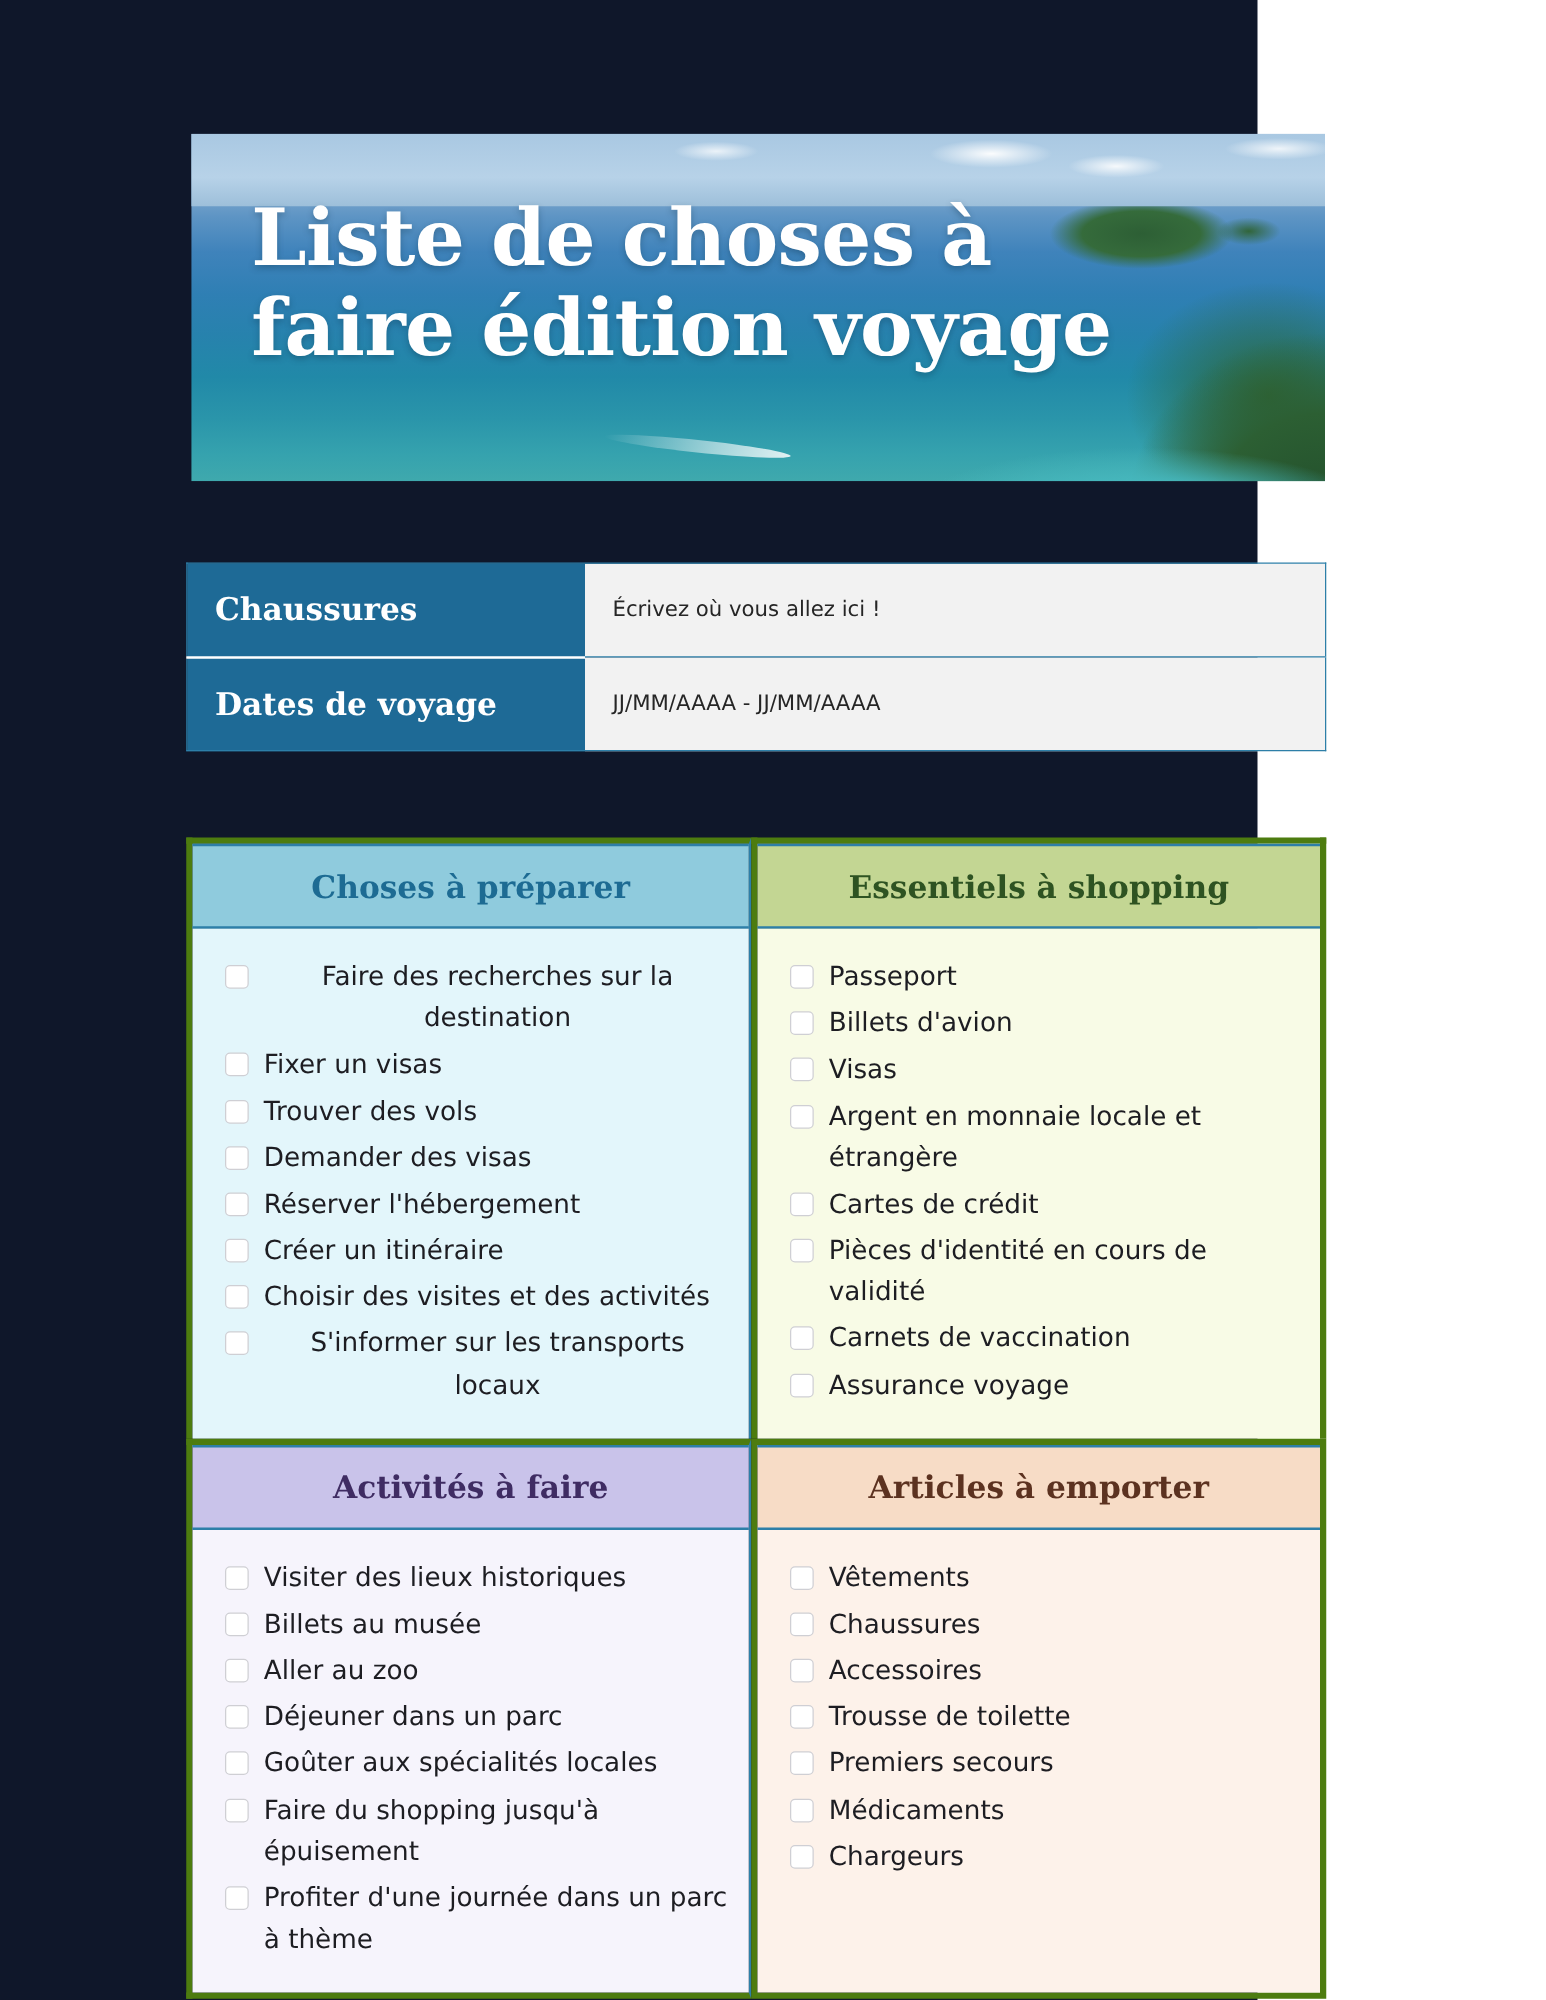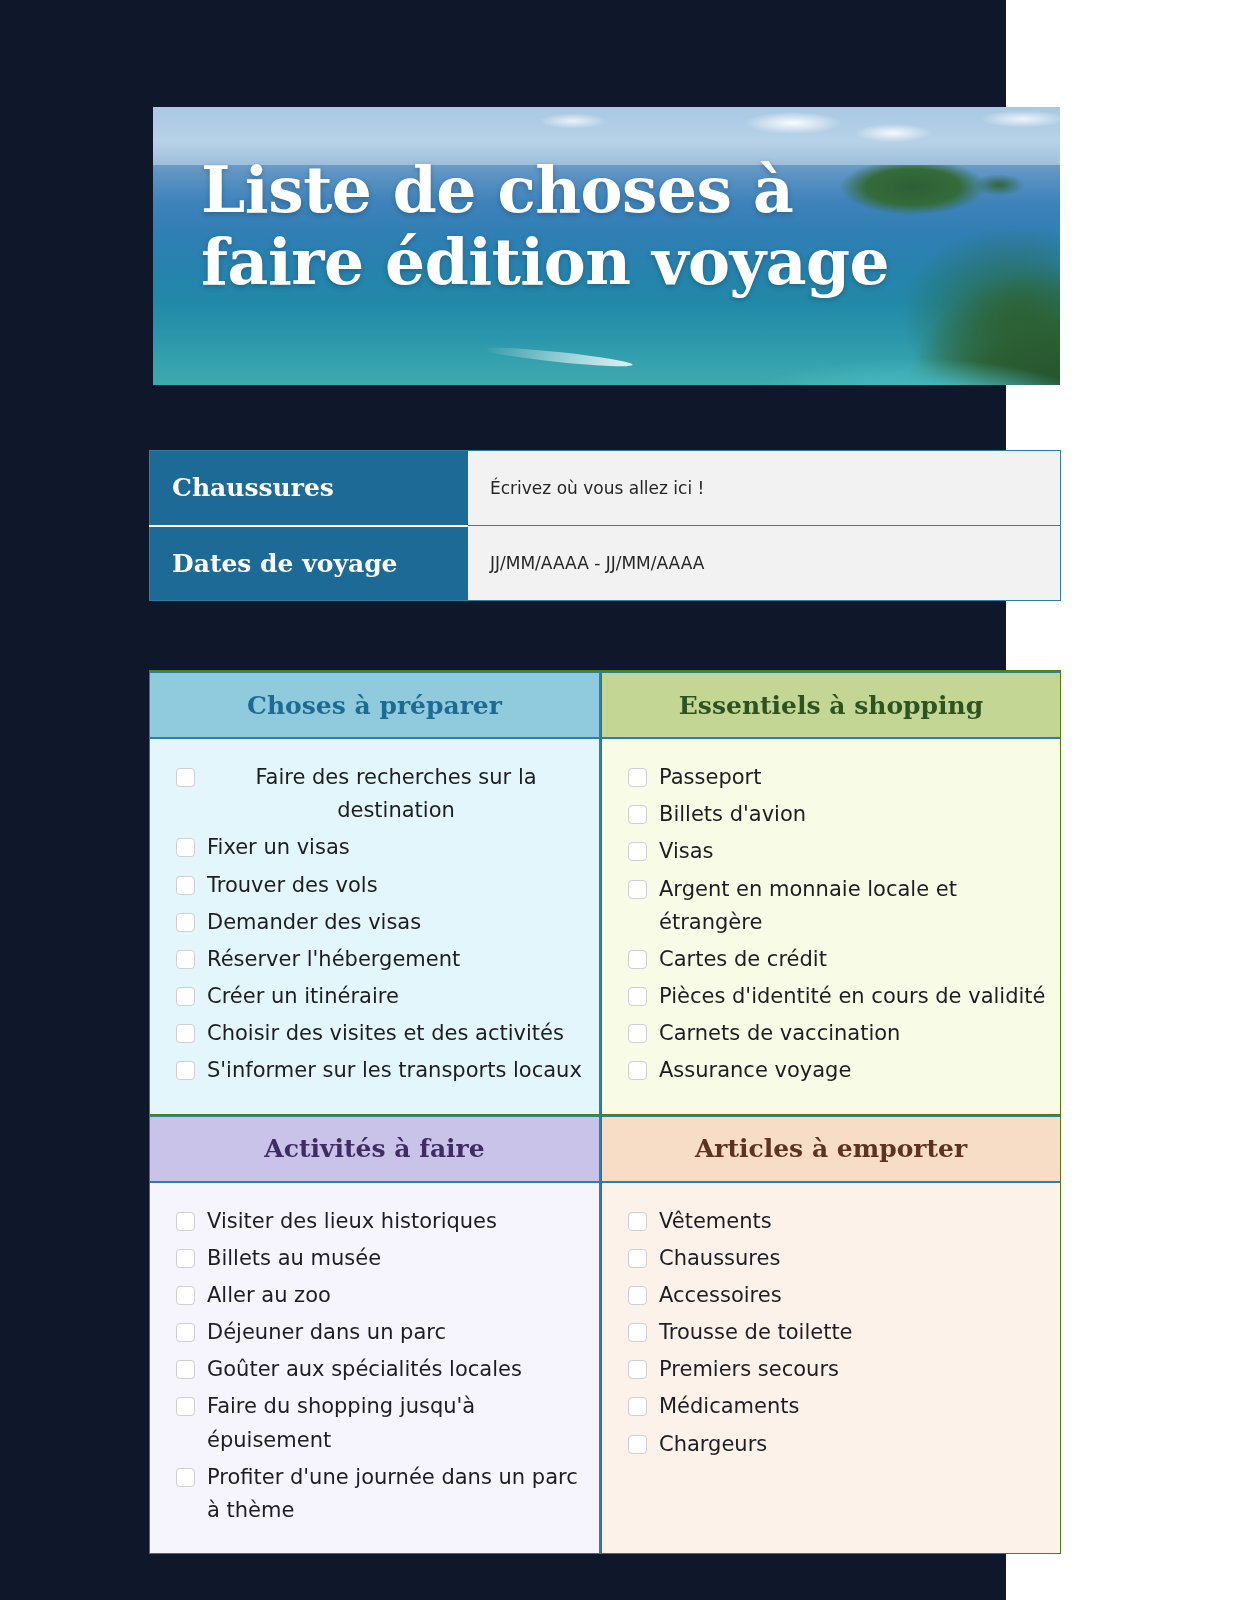--- a/index.html
+++ b/index.html
@@ -146,7 +146,7 @@
   .quad {
     display: flex;
     flex-direction: column;
-    border: 1px solid #4d7c0f;
+    border: 5px solid #4d7c0f;
     box-sizing: border-box;
   }
   .quad.col-left  { border-right: 2px solid #2d7fa8; }

